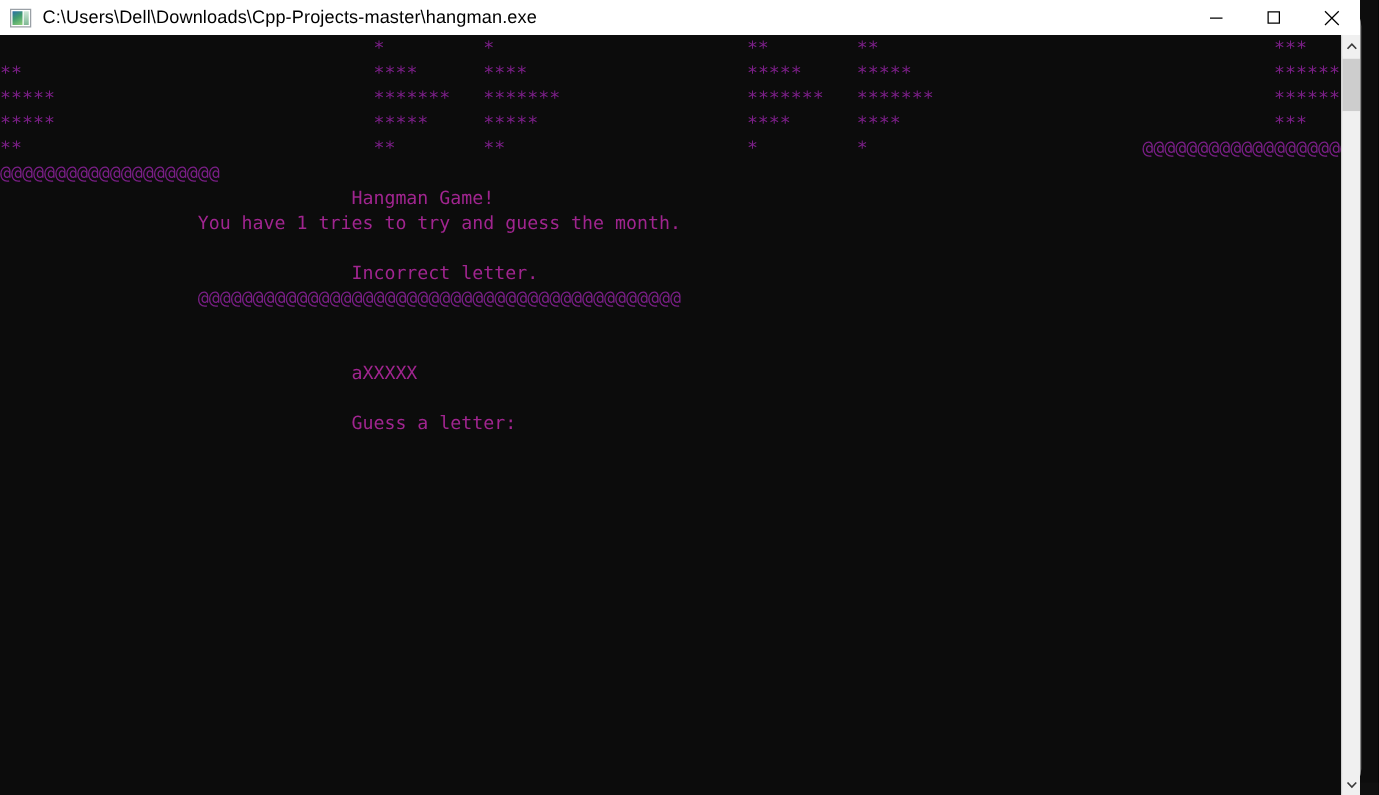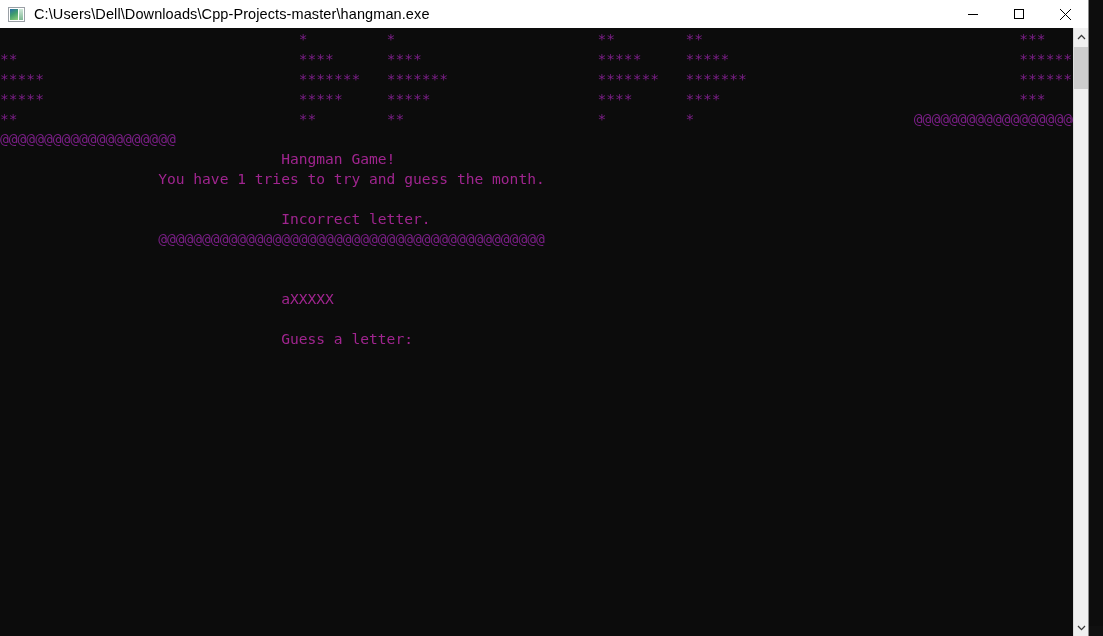--- a/index.html
+++ b/index.html
@@ -37,6 +37,7 @@
     height: 636px;
     background: #0c0c0c;
     box-shadow: 0 0 0 1px #8a8a8a;
+    border-radius: 21px;
   }
 
   

